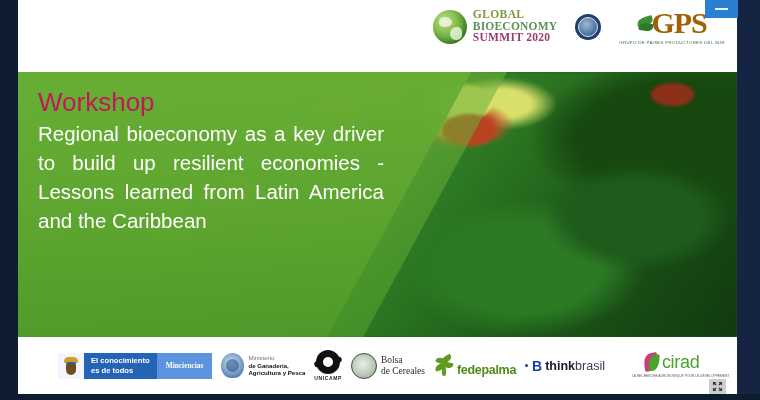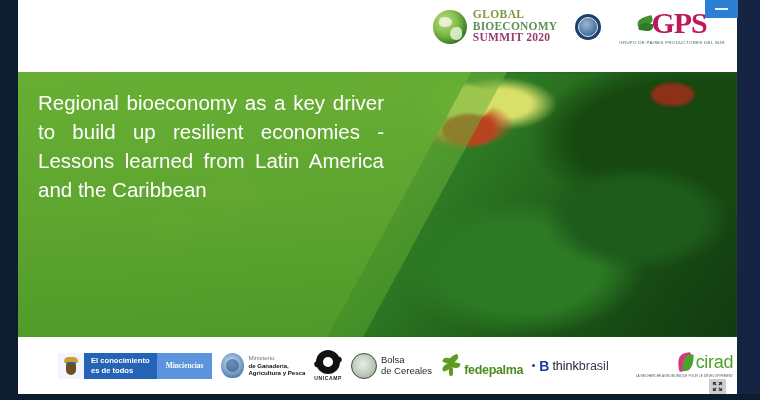--- a/index.html
+++ b/index.html
@@ -49,7 +49,7 @@
   .gps-leaf{width:17px;height:20px;position:relative;margin-right:-3px;}
   .gps-leaf:before{content:"";position:absolute;left:0;top:4px;width:16px;height:9px;background:#3f8f35;border-radius:60% 10% 55% 10%;transform:rotate(-16deg);}
   .gps-leaf:after{content:"";position:absolute;left:2px;top:10px;width:14px;height:8px;background:#2f7a27;border-radius:60% 10% 55% 10%;transform:rotate(10deg);}
-  .gps-word{font-family:"Liberation Serif",serif;font-size:30px;font-weight:bold;color:#be185d;letter-spacing:-1px;line-height:1;text-align:center;}
+  .gps-word{font-family:"Liberation Serif",serif;font-size:30px;font-weight:bold;color:#a16207;letter-spacing:-1px;line-height:1;text-align:center;}
   .gps-sub{font-size:4.3px;color:#2f6b3a;letter-spacing:.35px;margin-top:2px;white-space:nowrap;}
 
   

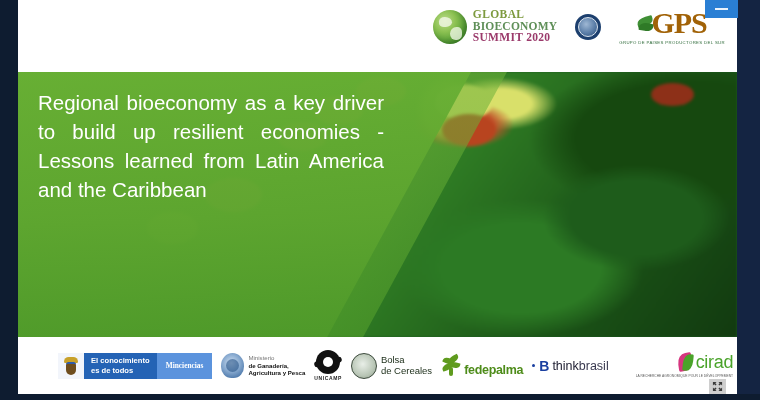--- a/index.html
+++ b/index.html
@@ -200,6 +200,7 @@
       <div class="overlay"></div>
 
       <div class="txtwrap">
+        <div class="t-workshop">Workshop</div>
         <div class="t-body">Regional bioeconomy as a key driver to build up resilient economies - Lessons learned from Latin America and the Caribbean</div>
       </div>
     </div>

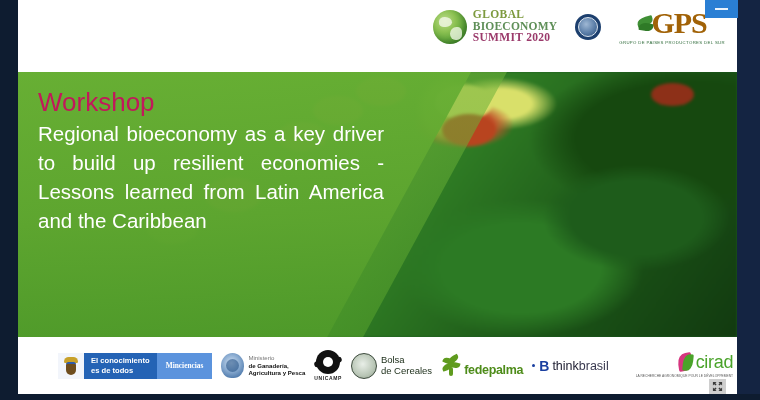--- a/index.html
+++ b/index.html
@@ -116,7 +116,7 @@
   .bolsa{display:flex;align-items:center;gap:4px;}
   .bolsa-seal{width:24px;height:24px;border-radius:50%;border:1.6px solid #3c4a3c;
      background:radial-gradient(circle at 45% 42%,#e9efe8 0%,#b9c6b6 60%,#8b9a88 100%);}
-  .bolsa-txt{font-family:Liberation Sans, sans-serif;font-size:9.5px;color:#22331f;line-height:1.15;}
+  .bolsa-txt{font-family:Liberation Serif, serif;font-size:9.5px;color:#22331f;line-height:1.15;}
 
   .fedepalma{display:flex;align-items:flex-end;gap:2px;}
   .palm{width:21px;height:22px;position:relative;}

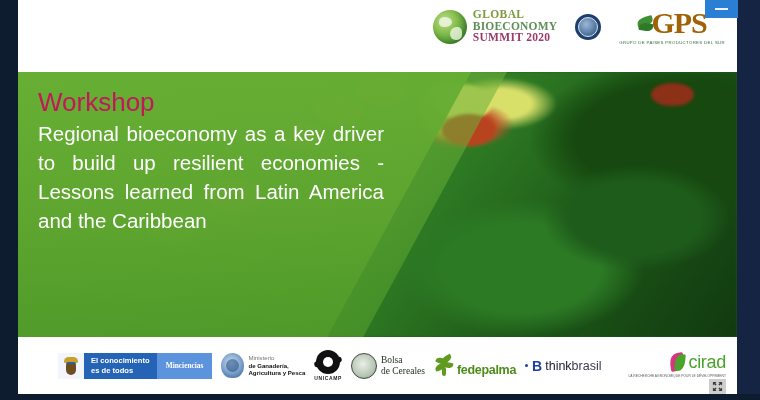--- a/index.html
+++ b/index.html
@@ -127,7 +127,7 @@
   .tb-mark{font-size:14px;font-weight:bold;color:#1a3fa0;position:relative;}
   .tb-dot{width:3px;height:3px;border-radius:50%;background:#1a3fa0;margin-right:1px;}
   .tb-w{font-size:12.5px;color:#1a1a2e;}
-  .tb-w b{font-weight:normal;}
+  .tb-w b{font-weight:bold;}
   .tb-w span{color:#3a3a50;}
 
   .cirad{display:flex;flex-direction:column;align-items:flex-end;}

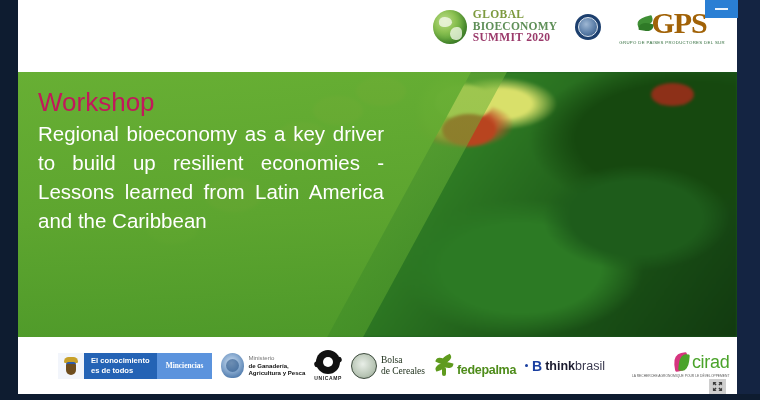--- a/index.html
+++ b/index.html
@@ -130,7 +130,7 @@
   .tb-w b{font-weight:bold;}
   .tb-w span{color:#3a3a50;}
 
-  .cirad{display:flex;flex-direction:column;align-items:flex-end;}
+  .cirad{display:flex;flex-direction:column;align-items:center;}
   .cirad-row{display:flex;align-items:center;gap:2px;}
   .cirad-leaf{width:16px;height:19px;position:relative;}
   .cirad-leaf:before{content:"";position:absolute;left:0;top:0;width:14px;height:18px;border-radius:60% 10% 60% 10%;background:#d6357f;transform:rotate(-8deg);}

